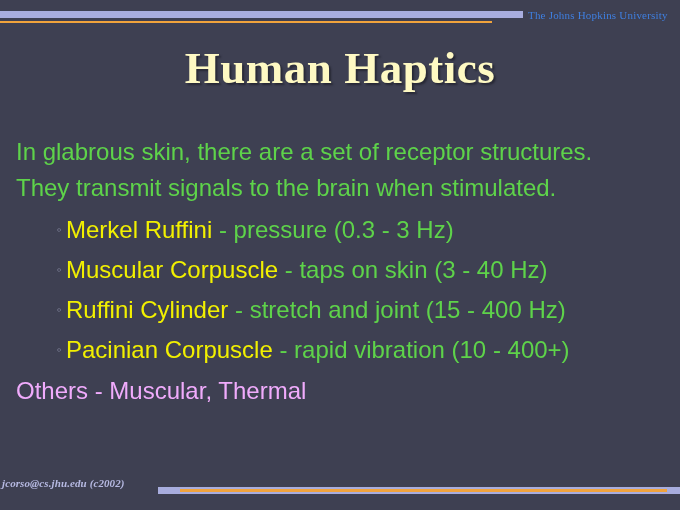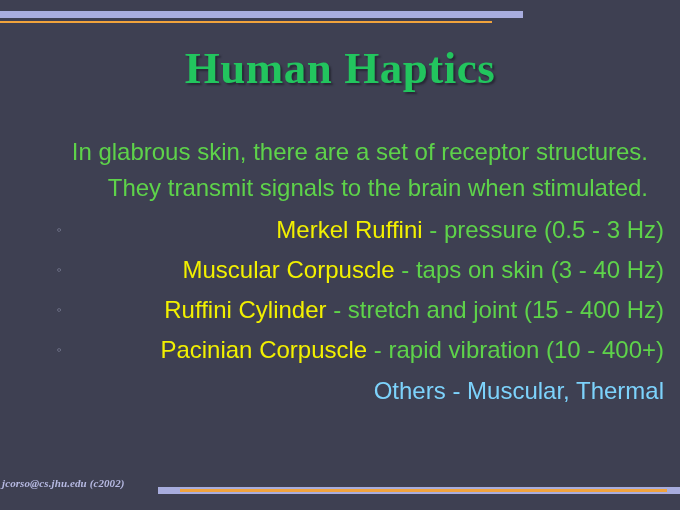--- a/index.html
+++ b/index.html
@@ -149,6 +149,7 @@
   <div class="top-bar-lavender"></div>
   <div class="top-bar-orange"></div>
 
+  <div class="jhu-header">The Johns Hopkins University</div>
 
   <div class="slide-title">Human Haptics</div>
 

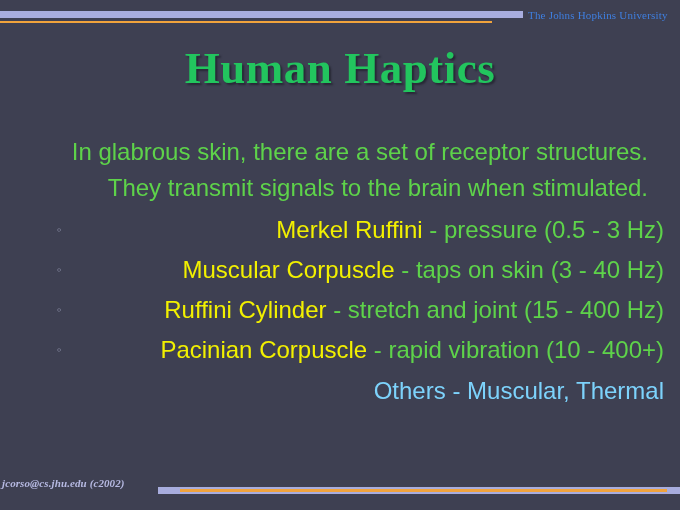--- a/index.html
+++ b/index.html
@@ -59,7 +59,7 @@
     font-family: "Liberation Serif", serif;
     font-size: 45px;
     font-weight: bold;
-    color: #22c55e;
+    color: #fef9c3;
     letter-spacing: 0.5px;
     text-shadow: 2px 2px 2px rgba(20,20,30,0.55);
   }

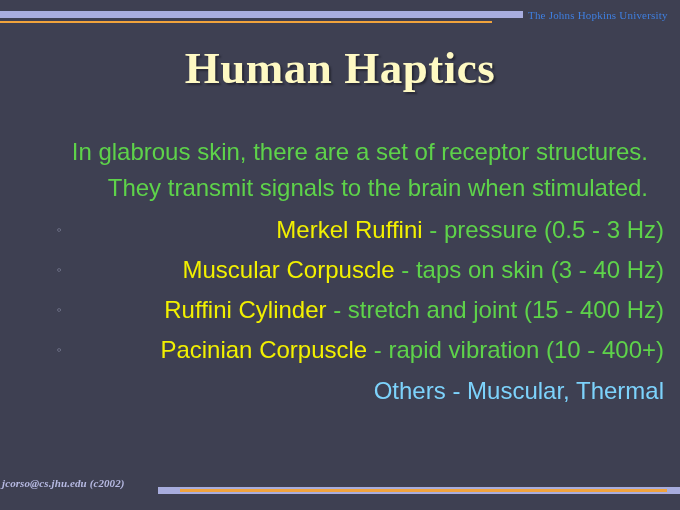--- a/index.html
+++ b/index.html
@@ -70,7 +70,6 @@
     left: 16px;
     top: 134px;
     width: 648px;
-    text-align: right;
   }
   .intro {
     font-size: 24px;

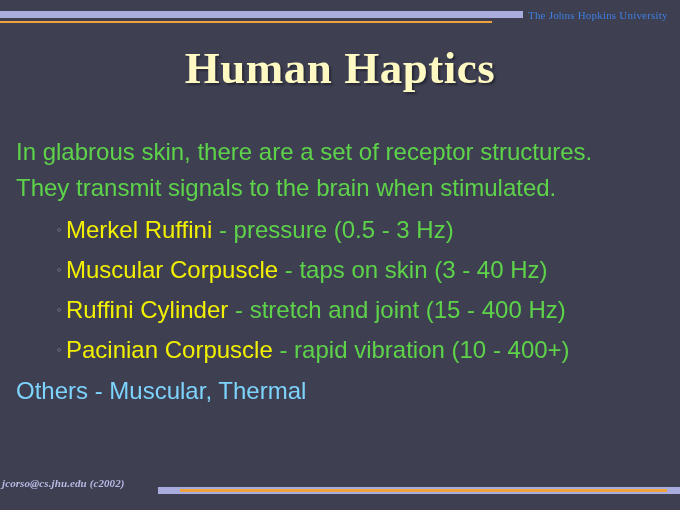--- a/index.html
+++ b/index.html
@@ -160,7 +160,7 @@
 
       <li class="bullet-item">
         <span class="bullet-marker">◦</span>
-        <span class="term">Merkel Ruffini</span><span class="desc"> - pressure (0.5 - 3 Hz)</span>
+        <span class="term">Merkel Ruffini</span><span class="desc"> - pressure (0.3 - 3 Hz)</span>
       </li>
 
       <li class="bullet-item">

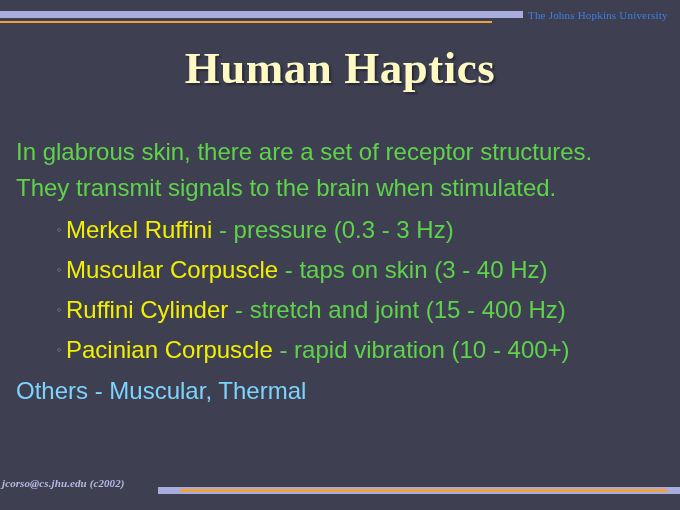--- a/index.html
+++ b/index.html
@@ -106,7 +106,7 @@
   .others-line {
     font-size: 24px;
     line-height: 38px;
-    color: #7dd3fc;
+    color: #f0abfc;
     margin-top: 2px;
   }
 

